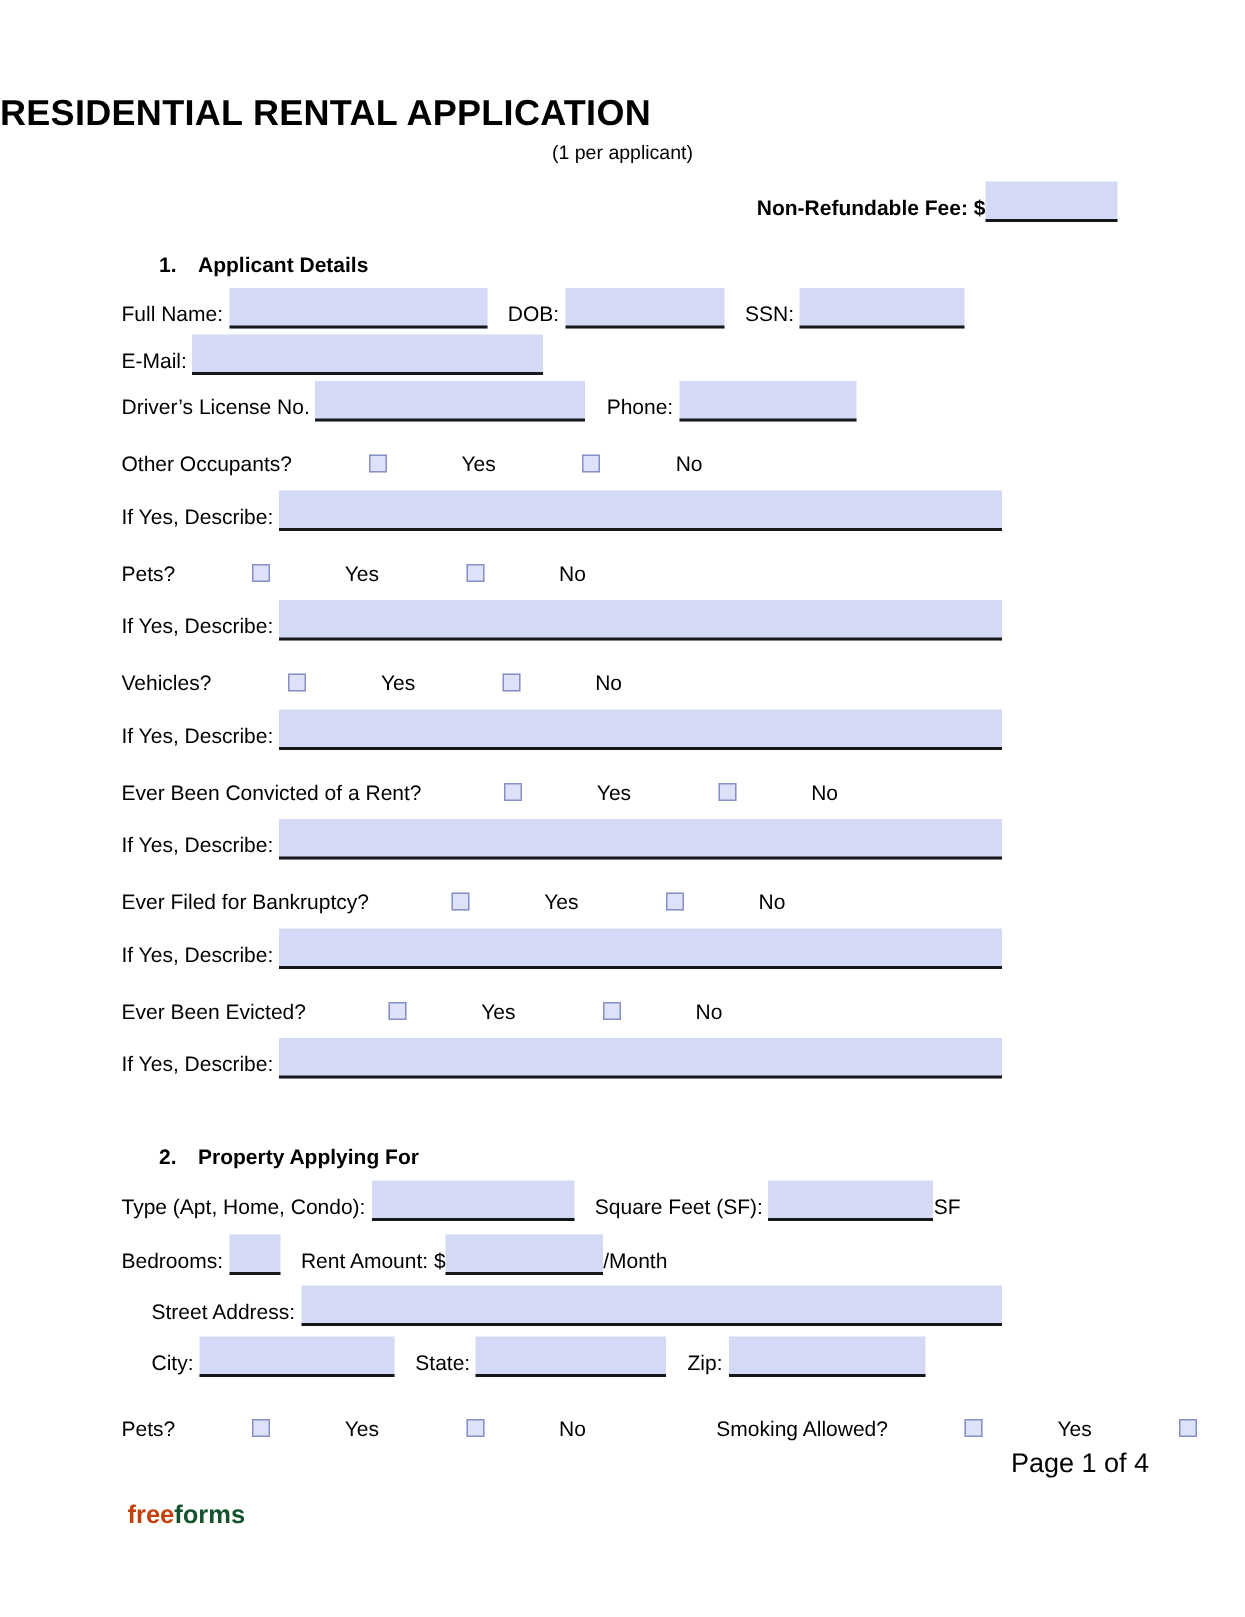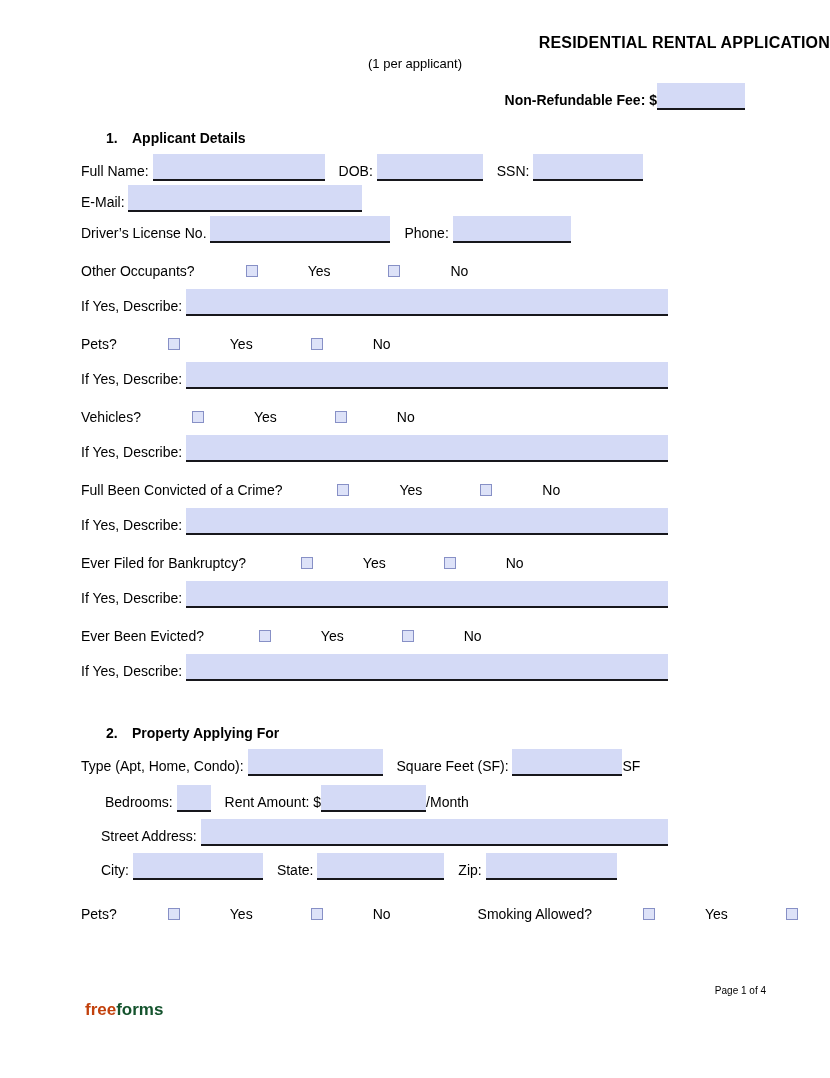--- a/index.html
+++ b/index.html
@@ -7,7 +7,7 @@
   body { width:830px; height:1078px; font-family:"Liberation Sans", sans-serif; color:#000; }
   .sheet { position:relative; width:830px; height:1078px; background:#fff; overflow:hidden; }
 
-  .title { padding-top:34px; text-align:right; font-size:16px; font-weight:bold; letter-spacing:0.2px; }
+  .title { padding-top:62px; text-align:left; font-size:24px; font-weight:bold; letter-spacing:0.2px; }
   .subtitle { text-align:center; font-size:13px; margin-top:4px; }
 
   .fee-row { display:flex; justify-content:flex-end; align-items:flex-end; margin:8px 85px 0 0; height:31px; font-size:14px; }

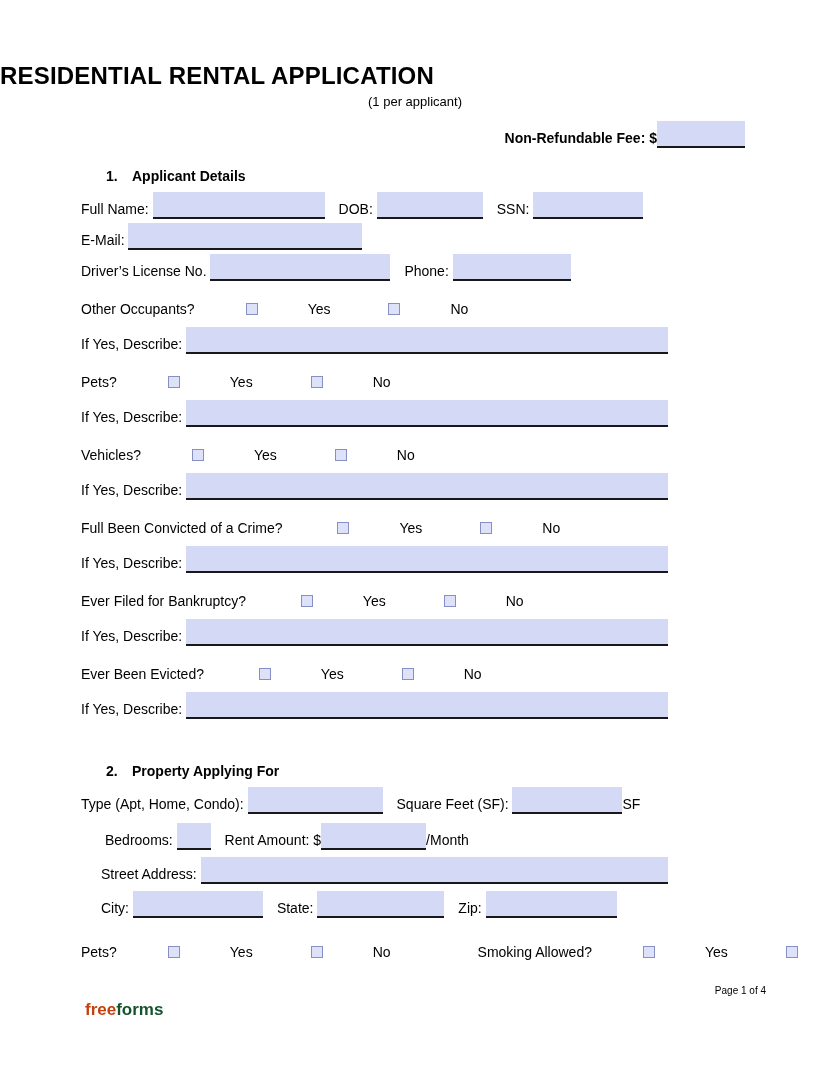--- a/index.html
+++ b/index.html
@@ -125,7 +125,7 @@
     </div>
 
     <div class="row qrow mq">
-      <span class="lbl">Full Been Convicted of a Crime? </span>
+      <span class="lbl">Ever Been Convicted of a Rent? </span>
       <span class="cb first"></span>
       <span class="opt">Yes</span>
       <span class="cb"></span>

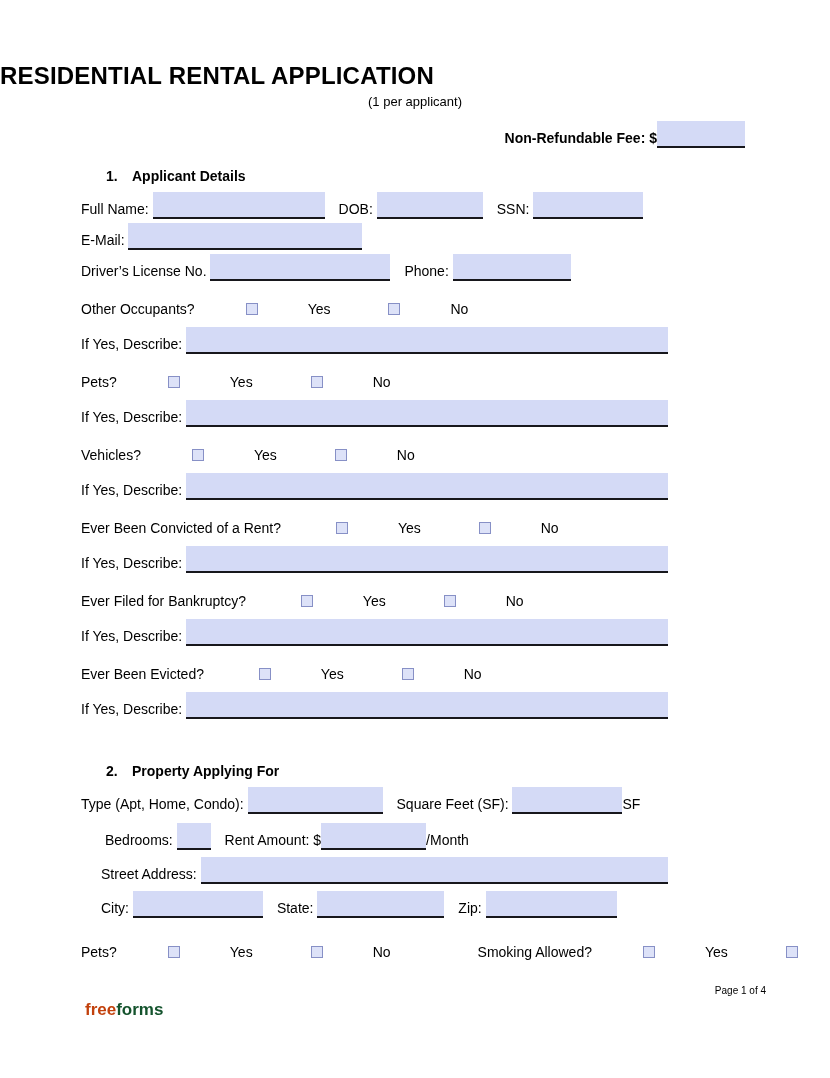--- a/index.html
+++ b/index.html
@@ -39,7 +39,7 @@
 
   .m6 { margin-top:6px; }  .m2 { margin-top:2px; }
   .mq { margin-top:18px; } .md { margin-top:6px; }
-  .m7 { margin-top:7px;margin-left:24px; }  .m5 { margin-top:5px;margin-left:20px; }
+  .m7 { margin-top:7px; }  .m5 { margin-top:5px;margin-left:20px; }
   .m24 { margin-top:24px; }
 
   .footer-logo { position:absolute; left:85px; top:1000px; font-size:17px; font-weight:bold; }

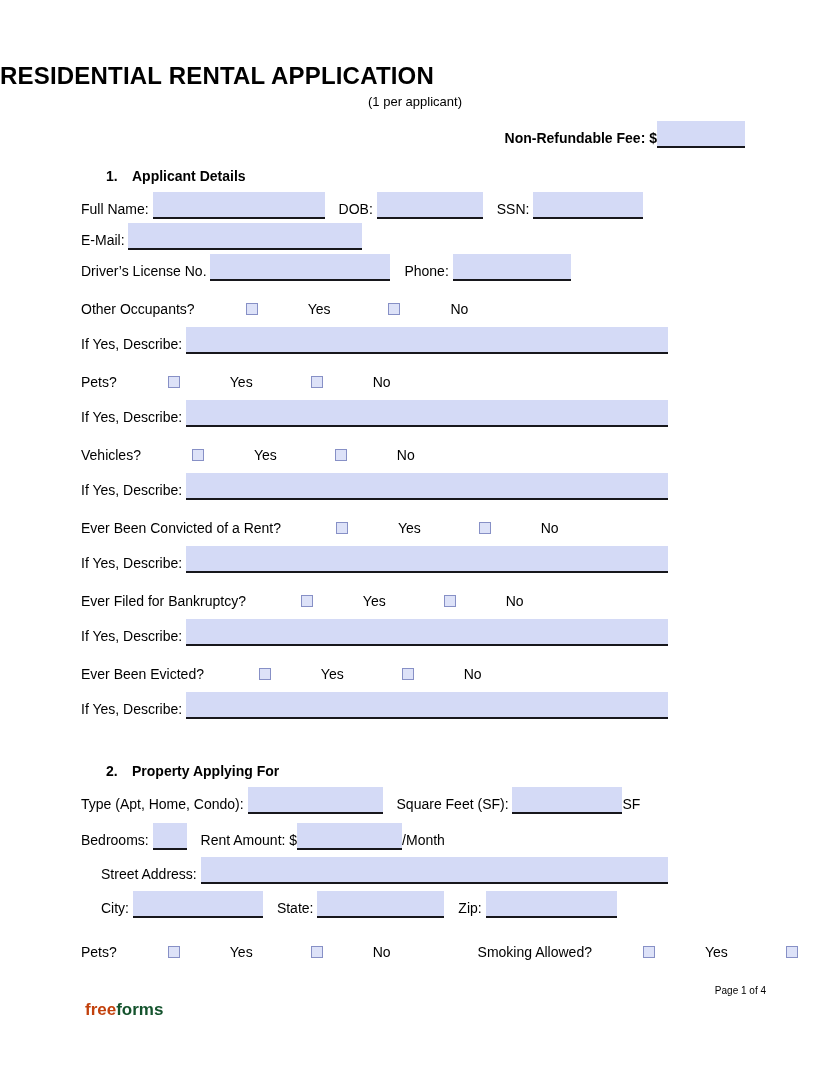--- a/index.html
+++ b/index.html
@@ -45,7 +45,7 @@
   .footer-logo { position:absolute; left:85px; top:1000px; font-size:17px; font-weight:bold; }
   .footer-logo .free { color:#c2410c; }
   .footer-logo .forms { color:#14532d; }
-  .footer-page { position:absolute; right:64px; top:985px; font-size:10px; }
+  .footer-page { position:absolute; right:64px; top:965px; font-size:18px; }
 </style>
 </head>
 <body>

